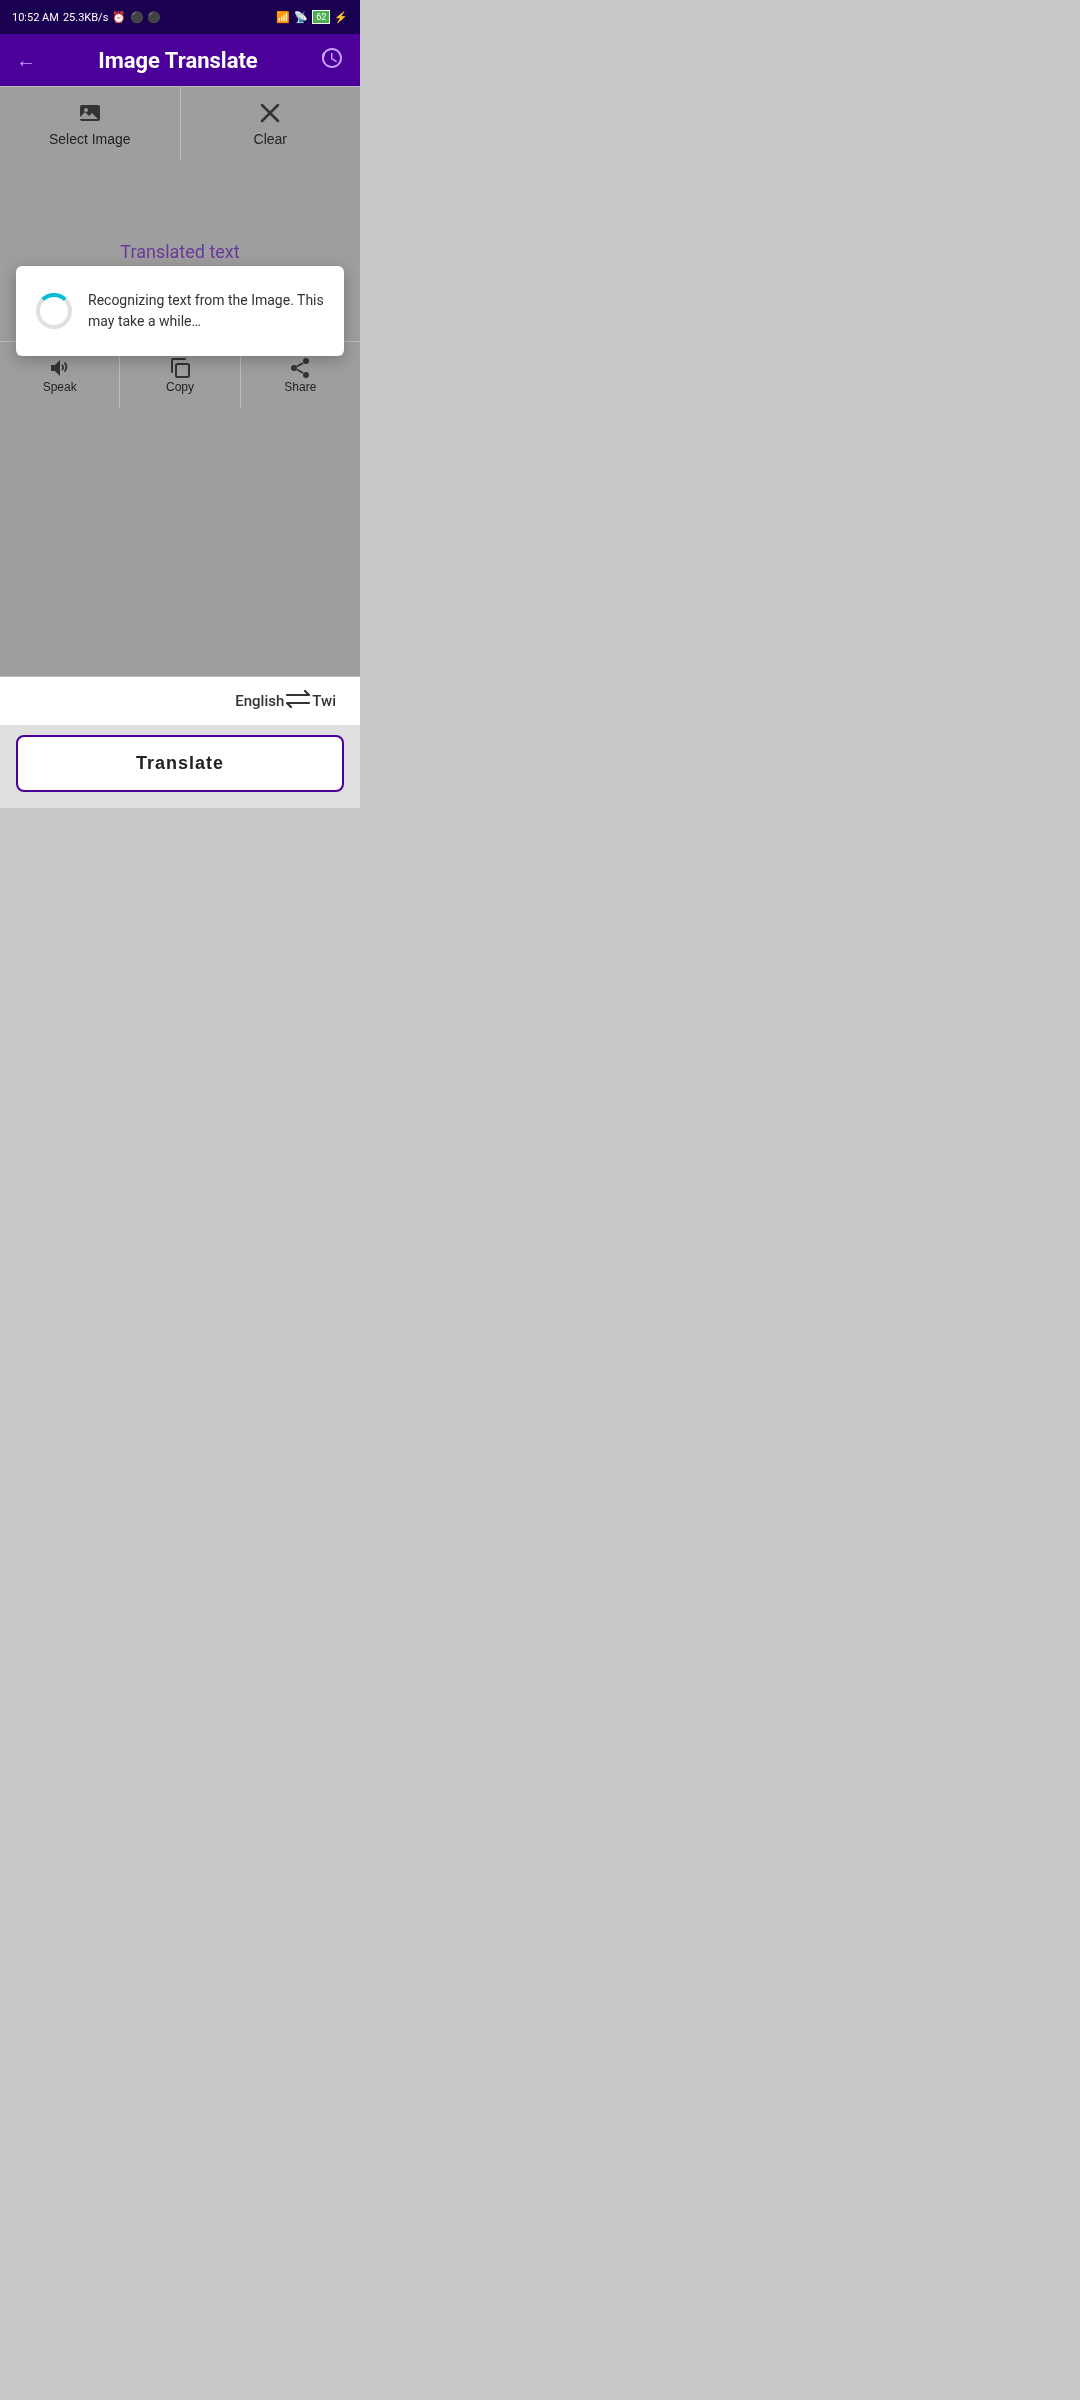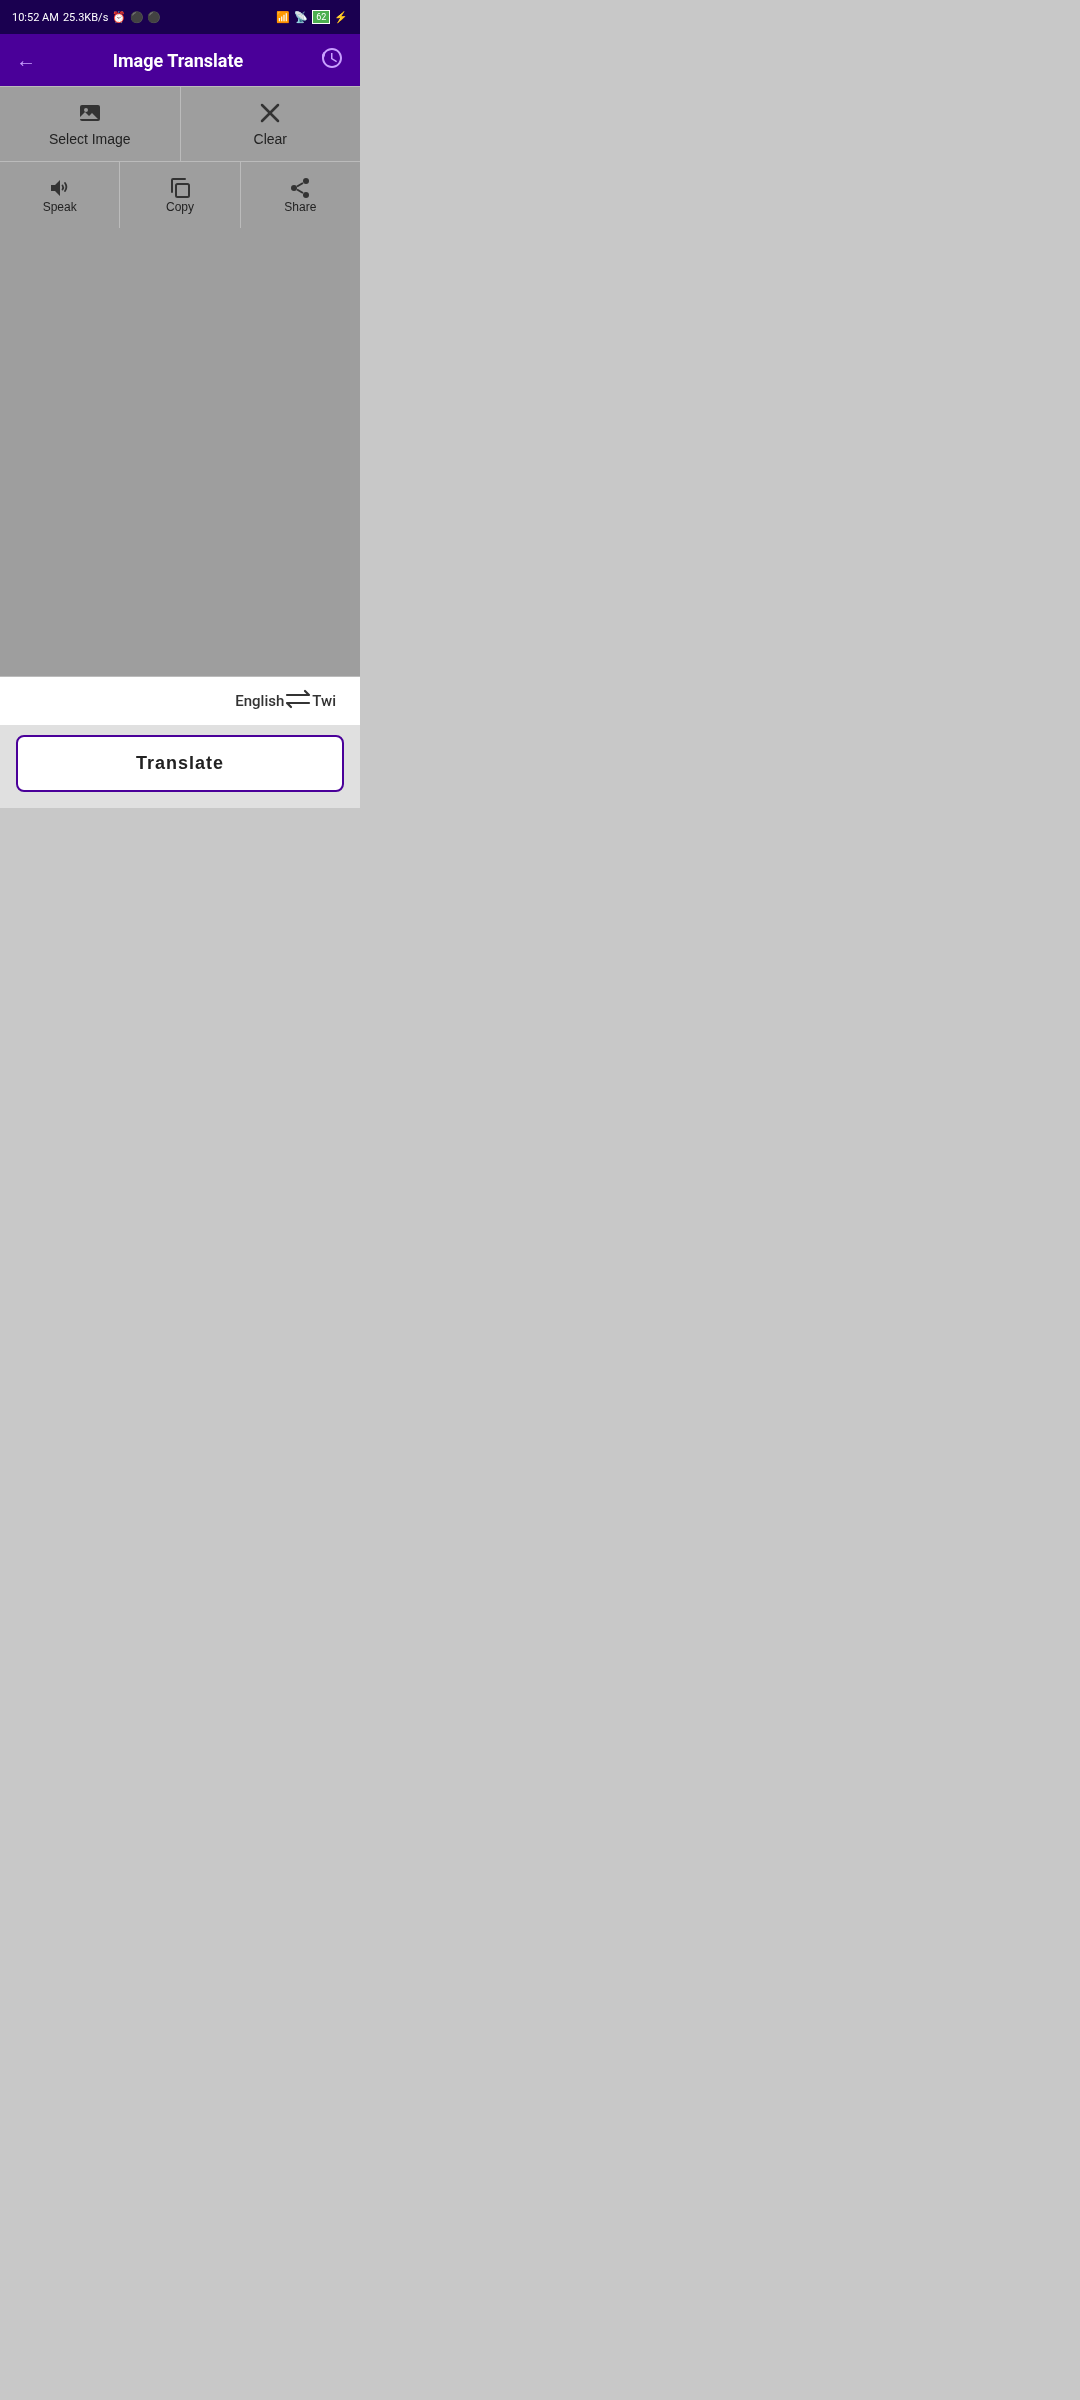--- a/index.html
+++ b/index.html
@@ -46,7 +46,7 @@
       height: 52px;
     }
     .app-bar-title {
-      font-size: 18px;
+      font-size: 22px;
       font-weight: bold;
       color: white;
     }

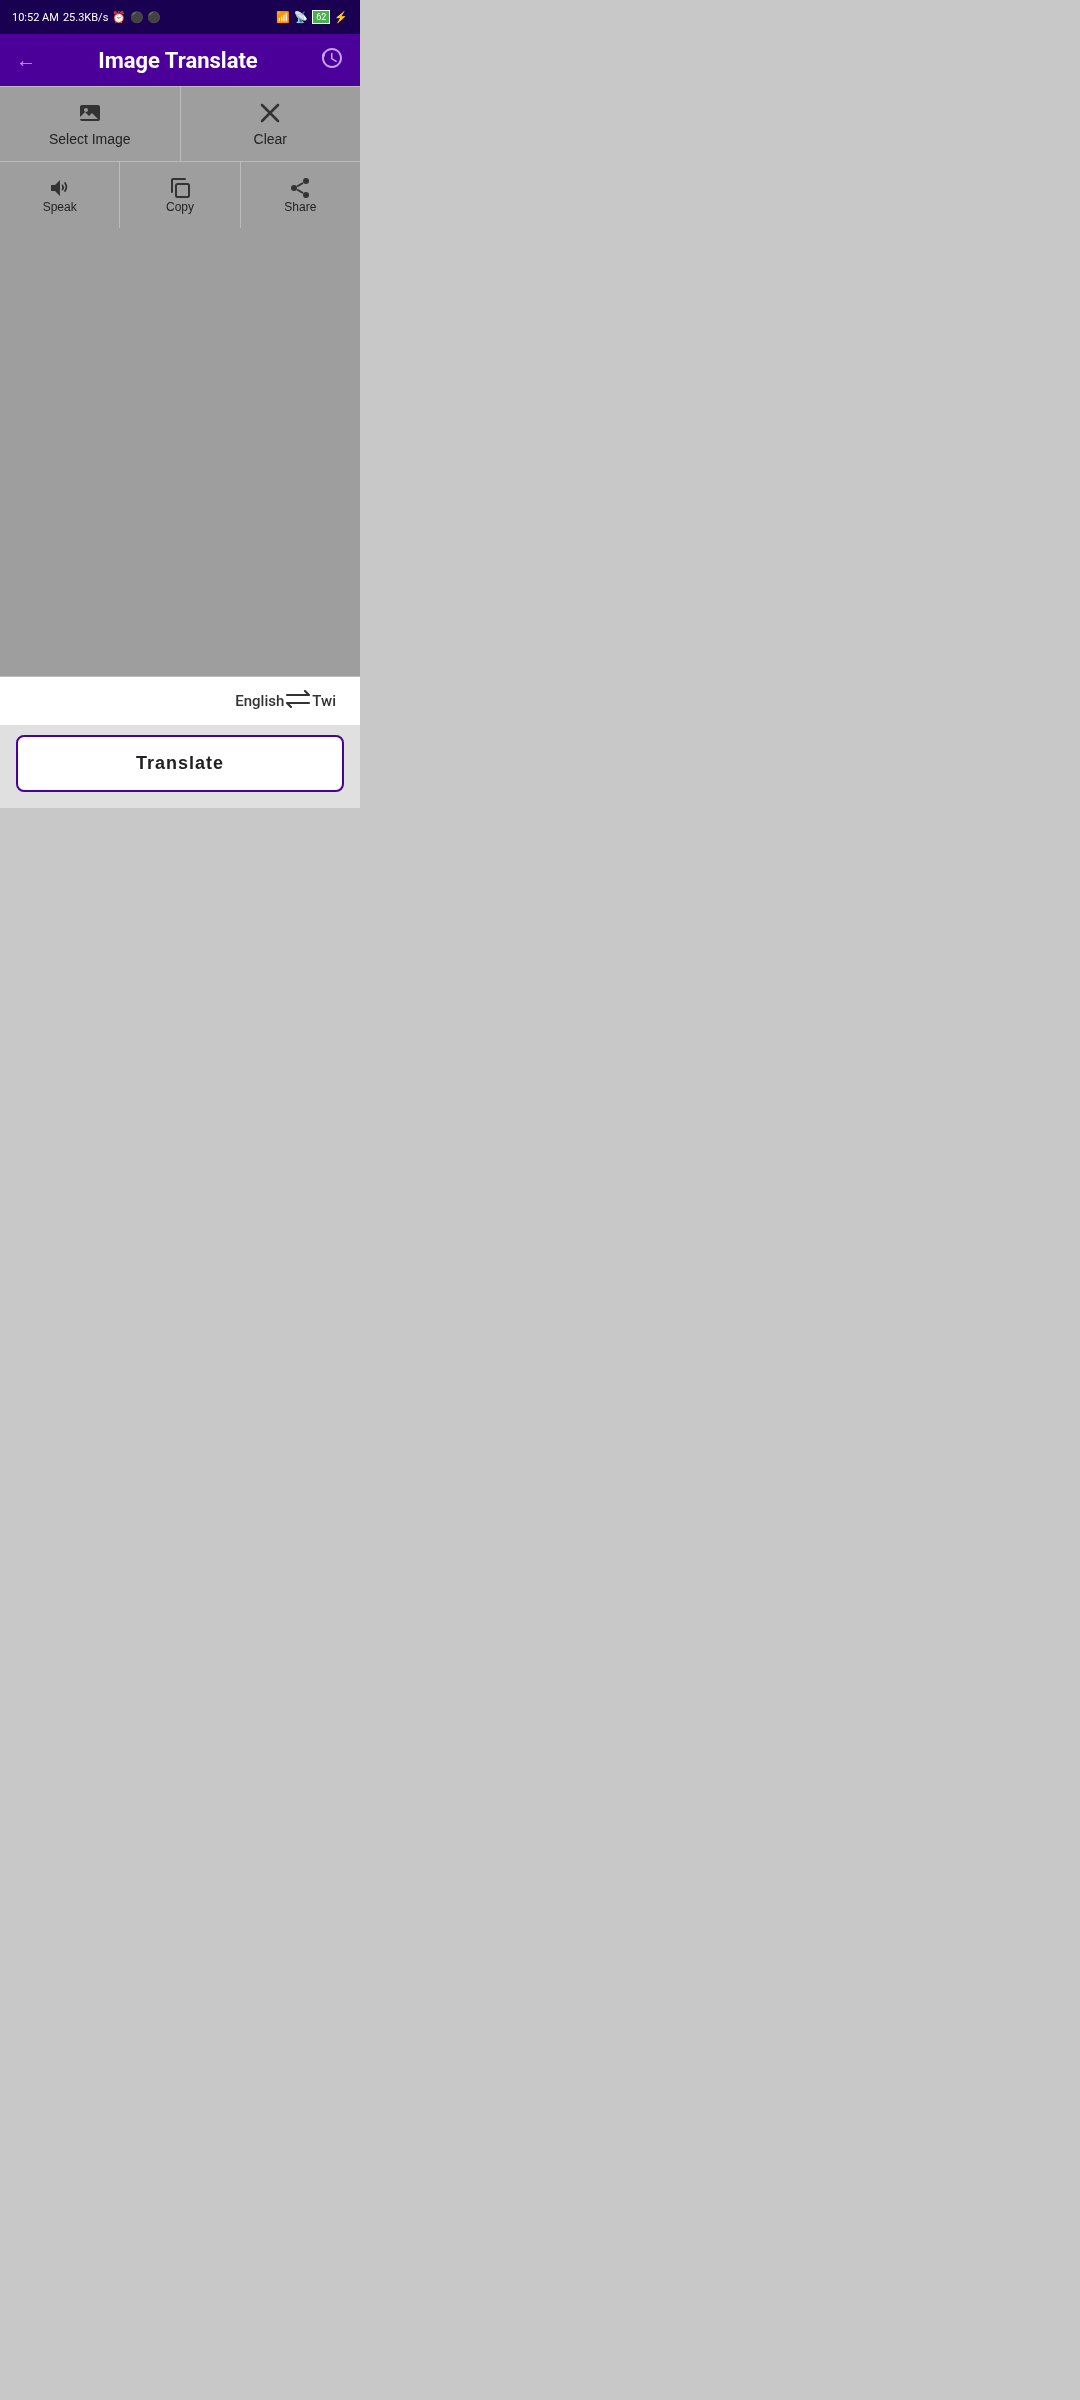--- a/index.html
+++ b/index.html
@@ -287,6 +287,9 @@
   </div>
 
 
+  <div class="translated-area">
+    <span class="translated-placeholder">Translated text</span>
+  </div>
 
   <div class="bottom-action-row">
     <button class="bottom-action-btn">

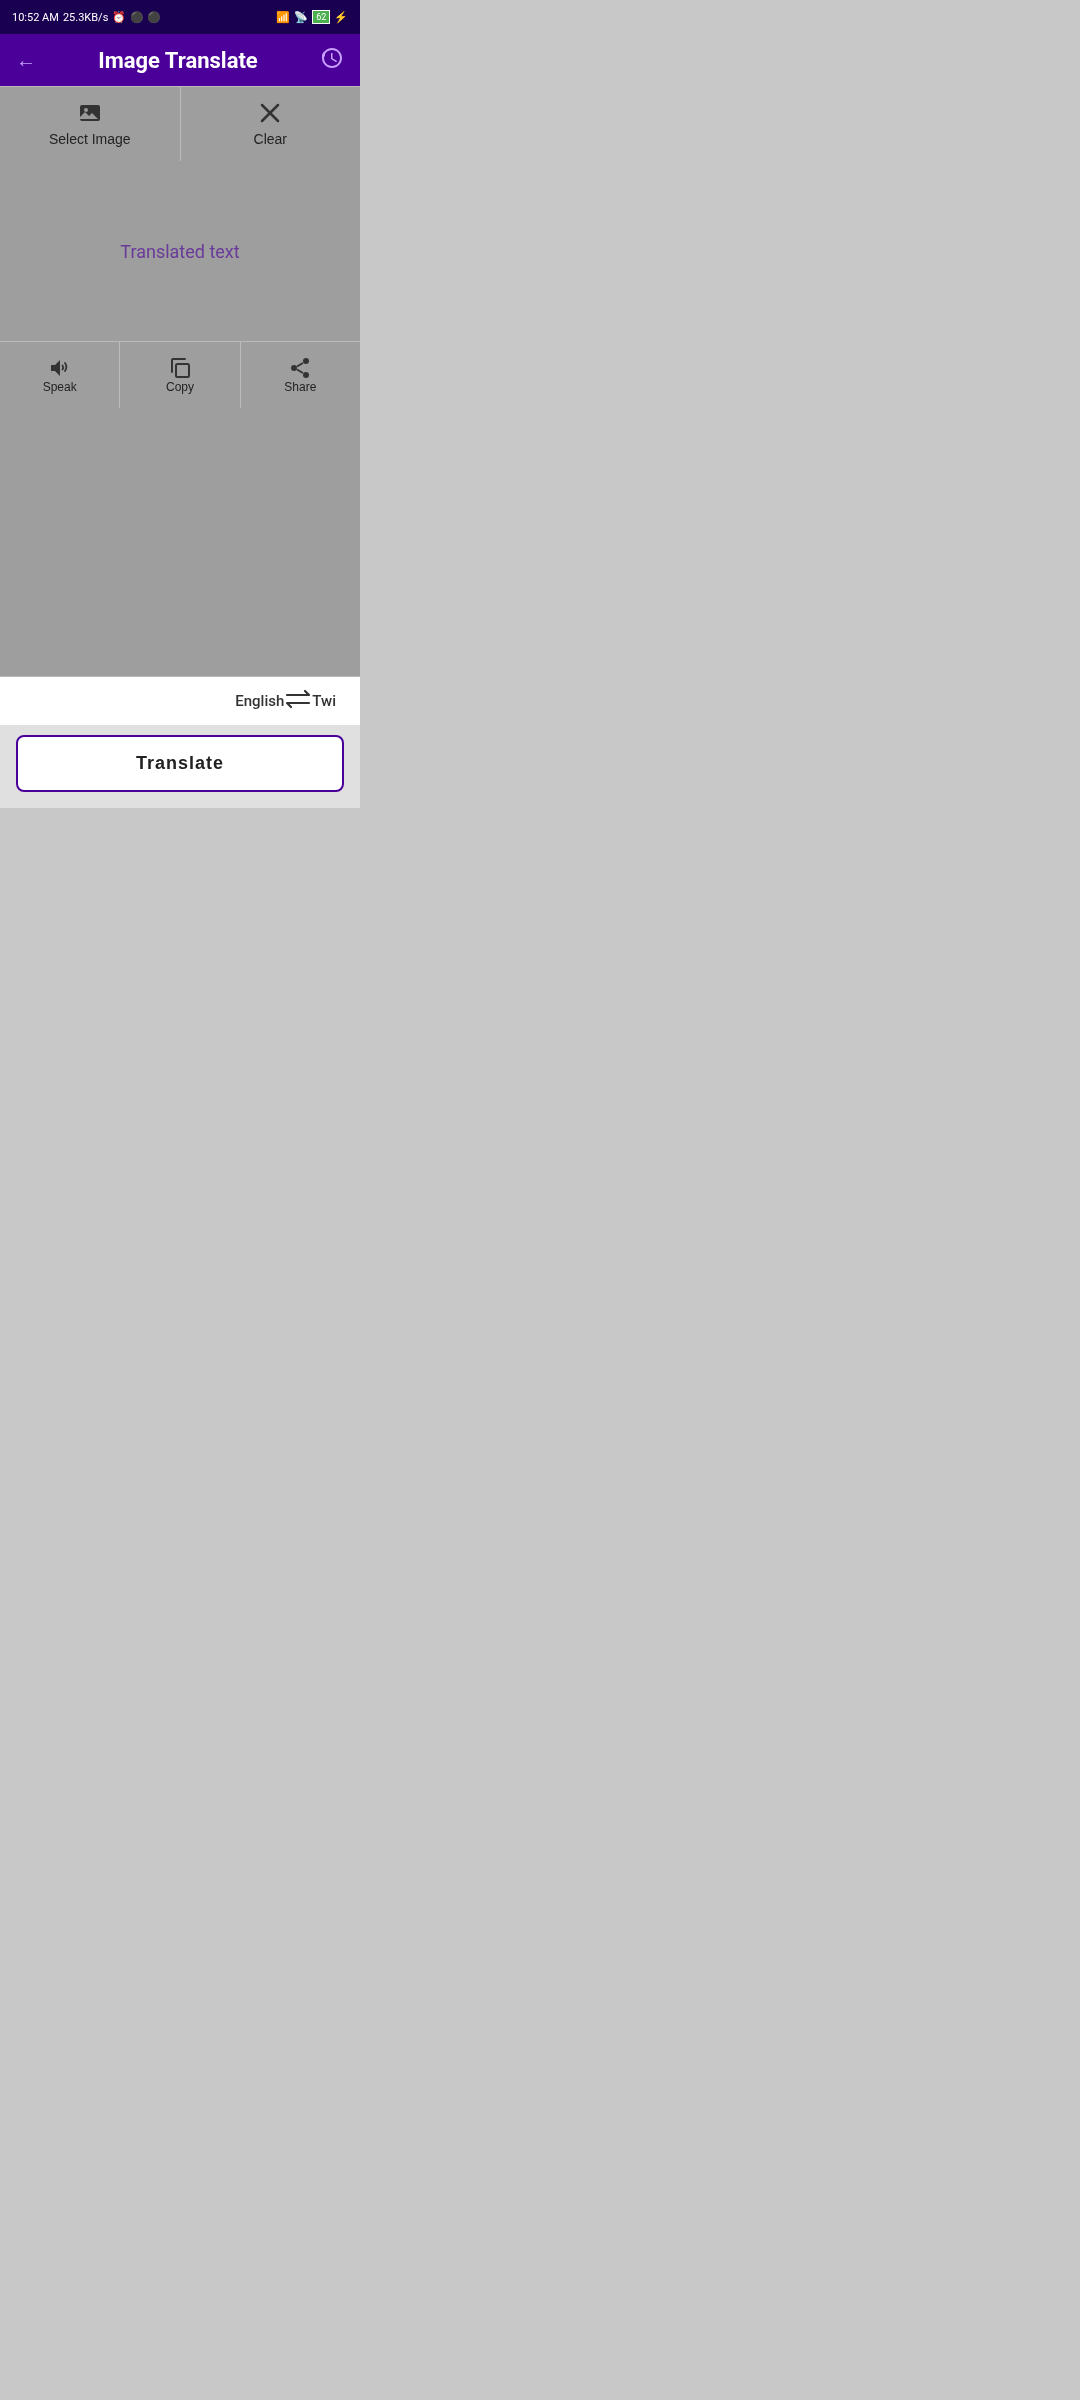--- a/index.html
+++ b/index.html
@@ -286,6 +286,12 @@
     </button>
   </div>
 
+  <div class="dialog-overlay">
+    <div class="dialog-box">
+      <div class="spinner"></div>
+      <span class="dialog-text">Recognizing text from the Image. This may take a while…</span>
+    </div>
+  </div>
 
   <div class="translated-area">
     <span class="translated-placeholder">Translated text</span>

